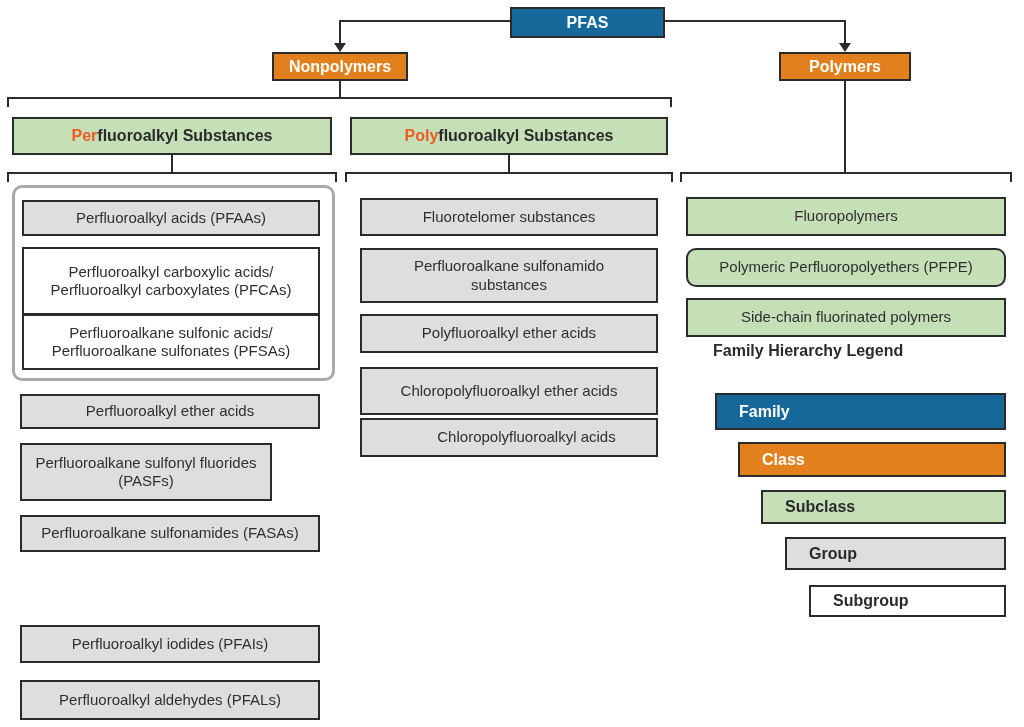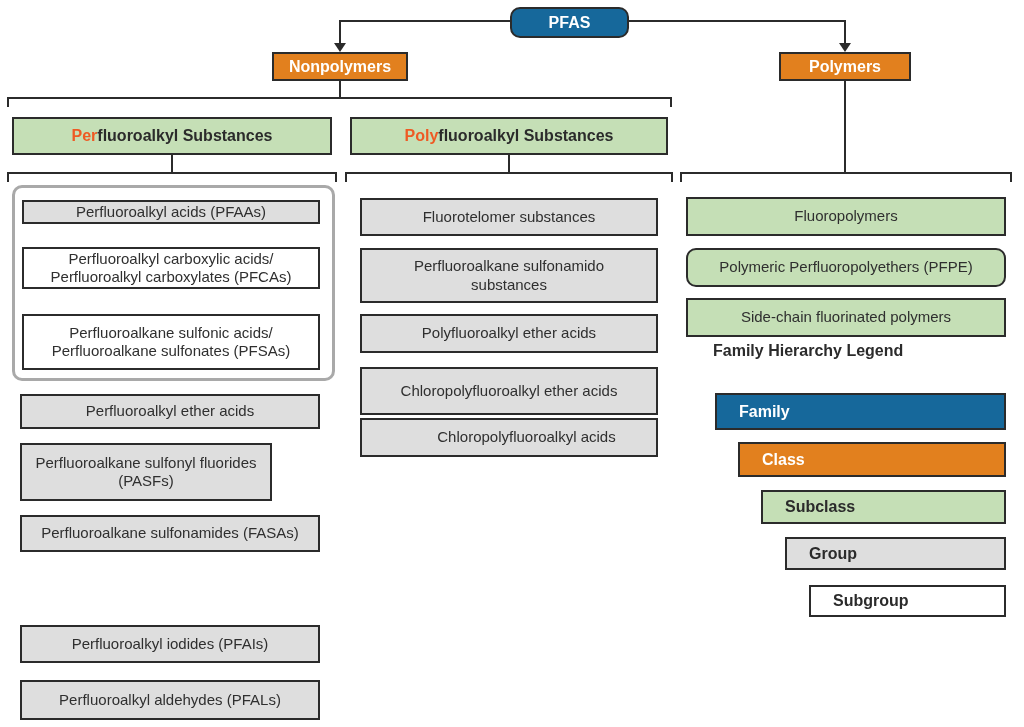--- a/index.html
+++ b/index.html
@@ -89,7 +89,7 @@
   <div class="bracket" style="left:345px;top:172px;width:328px;"></div>
   <div class="bracket" style="left:680px;top:172px;width:332px;"></div>
 
-  <div class="box blue" style="left:510px;top:7px;width:119px;height:31px;border-radius:10px;">
+  <div class="box blue" style="left:510px;top:7px;width:155px;height:31px;">
     <span>PFAS</span>
   </div>
   <div class="box orange" style="left:272px;top:52px;width:136px;height:29px;">

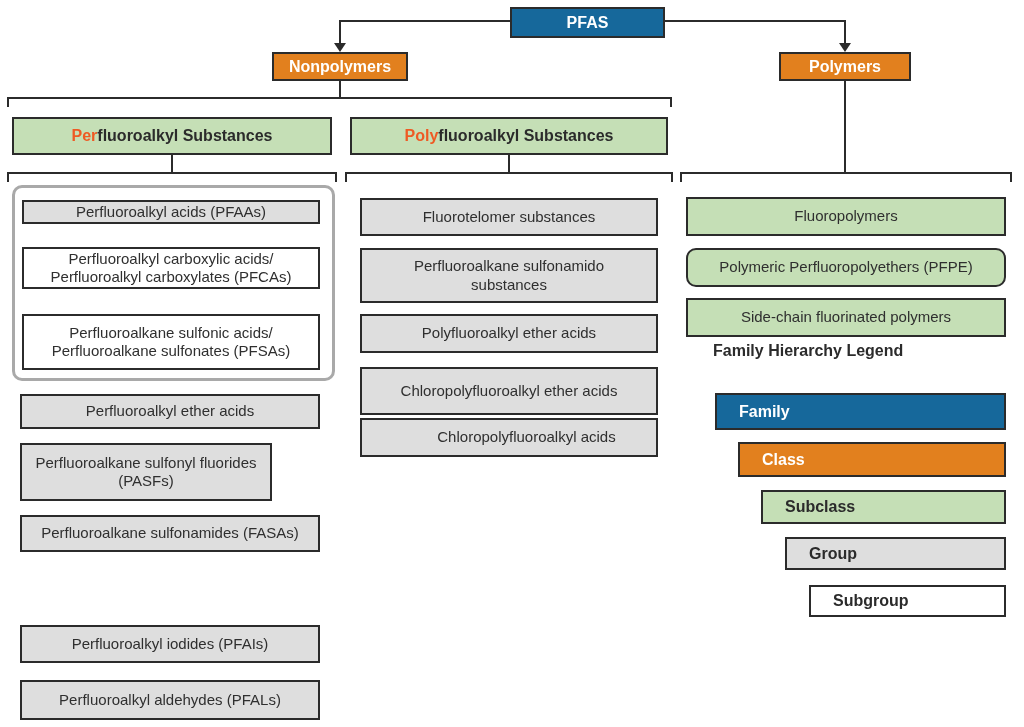--- a/index.html
+++ b/index.html
@@ -107,7 +107,7 @@
   </div>
 
   <div class="group-container" style="left:12px;top:185px;width:323px;height:196px;"></div>
-  <div class="box gray" style="left:22px;top:200px;width:298px;height:24px;">
+  <div class="box gray" style="left:22px;top:200px;width:298px;height:36px;">
     <span>Perfluoroalkyl acids (PFAAs)</span>
   </div>
   <div class="box white" style="left:22px;top:247px;width:298px;height:42px;">

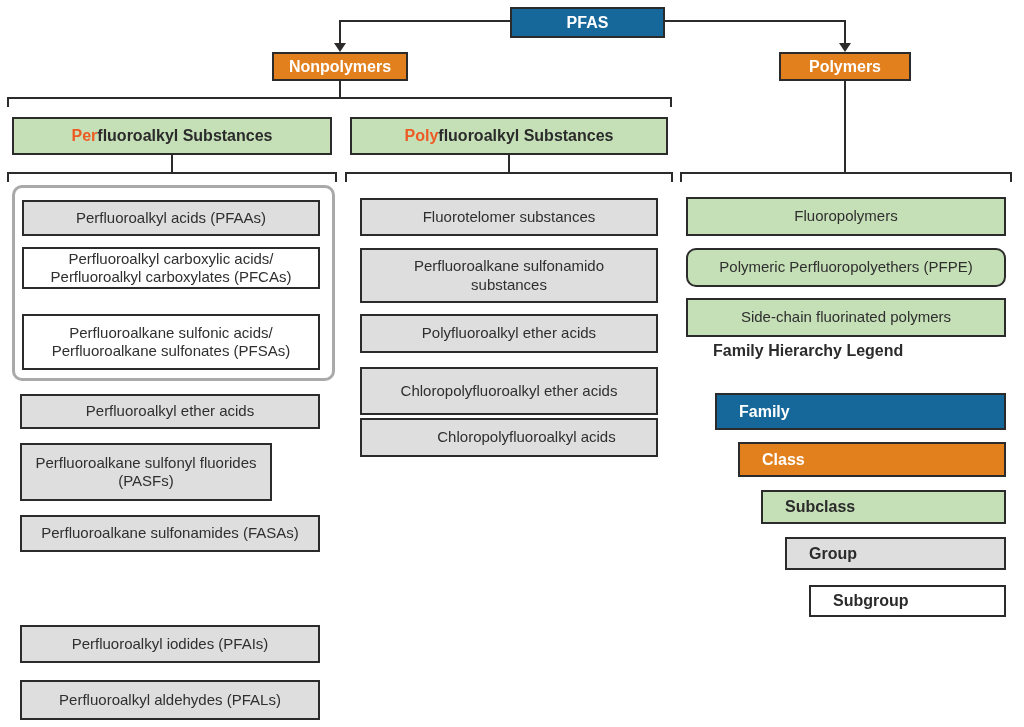--- a/index.html
+++ b/index.html
@@ -110,7 +110,7 @@
   <div class="box gray" style="left:22px;top:200px;width:298px;height:36px;">
     <span>Perfluoroalkyl acids (PFAAs)</span>
   </div>
-  <div class="box white" style="left:22px;top:247px;width:298px;height:42px;">
+  <div class="box white" style="left:22px;top:247px;width:298px;height:68px;">
     <span>Perfluoroalkyl carboxylic acids/ Perfluoroalkyl carboxylates (PFCAs)</span>
   </div>
   <div class="box white" style="left:22px;top:314px;width:298px;height:56px;">

